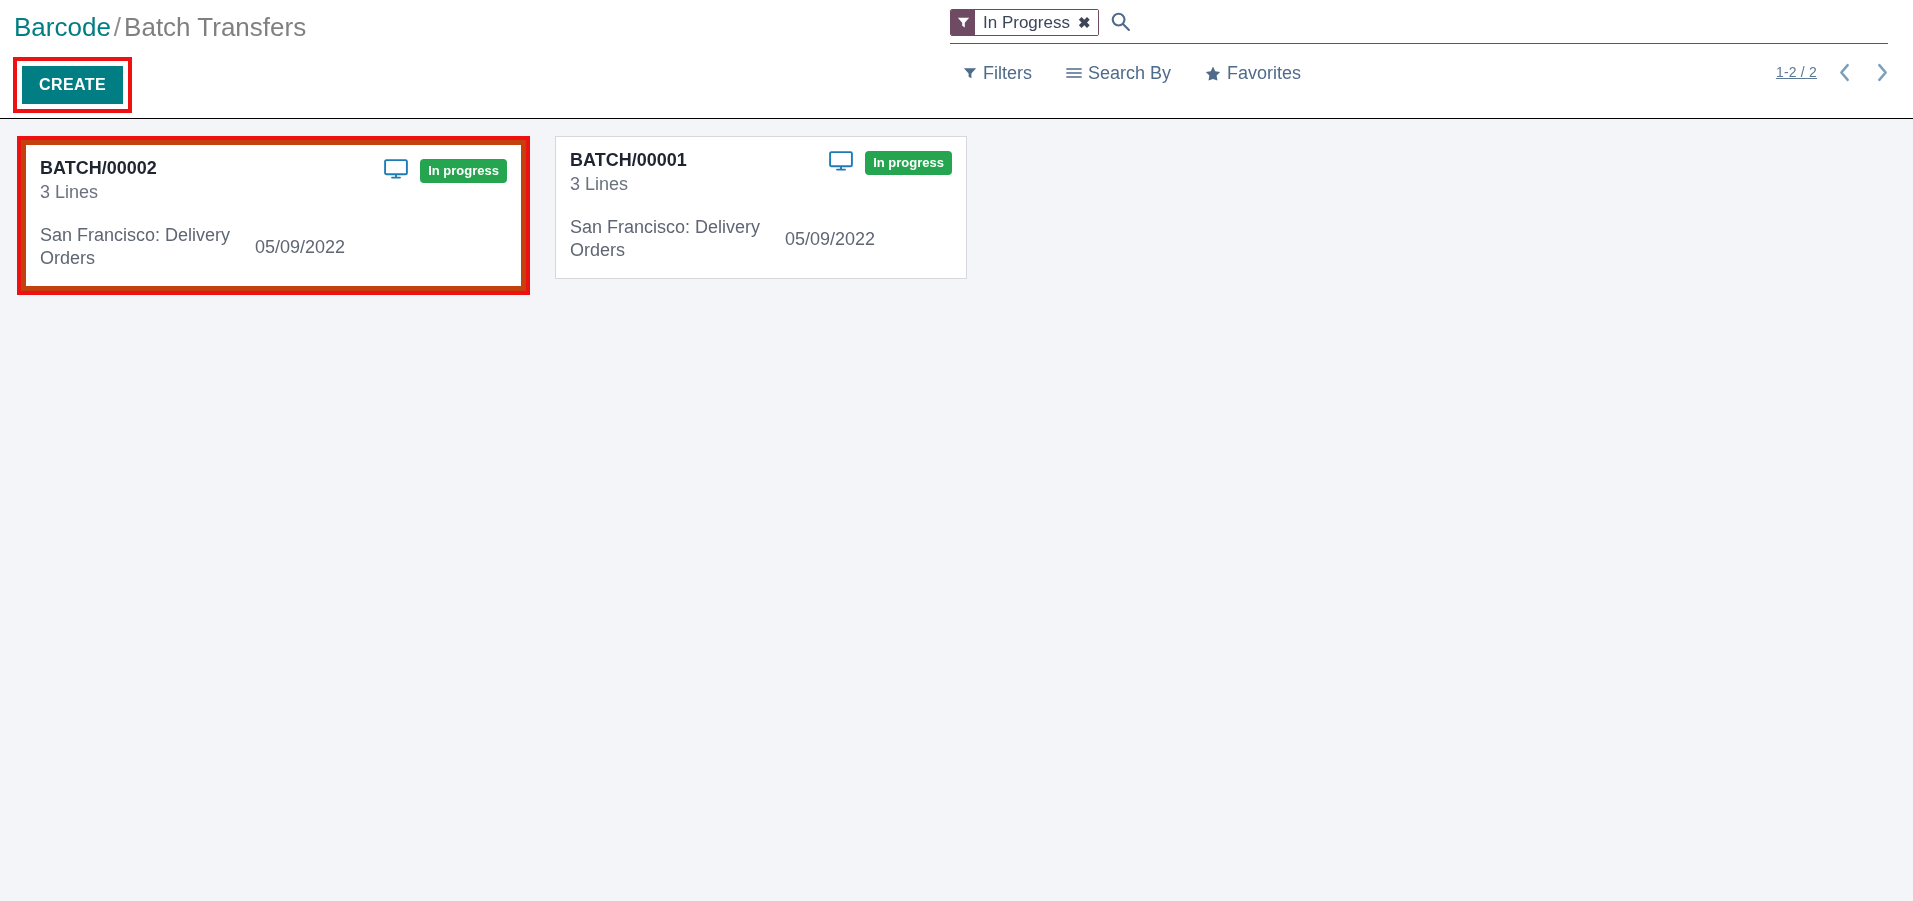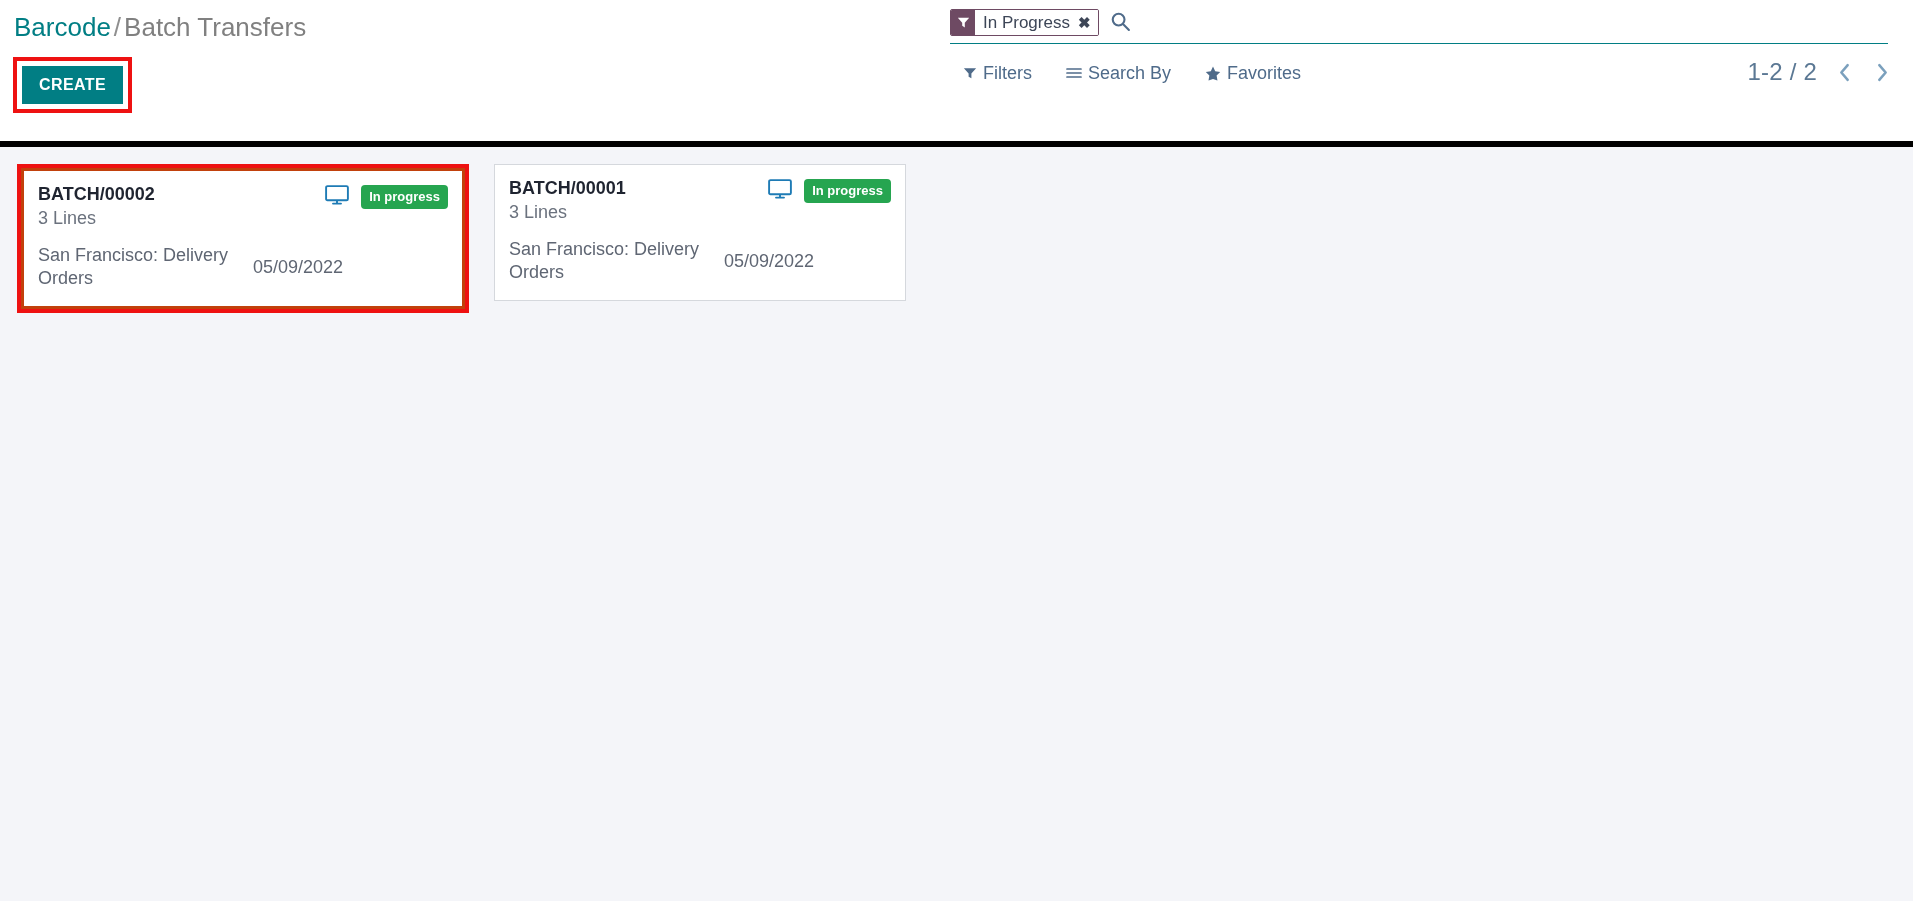--- a/index.html
+++ b/index.html
@@ -20,9 +20,9 @@
   
   .control-panel {
     position: relative;
-    height: 147px;
+    height: 119px;
     background: #ffffff;
-    border-bottom: 6px solid #000000;
+    border-bottom: 1px solid #000000;
   }
 
   .breadcrumb {

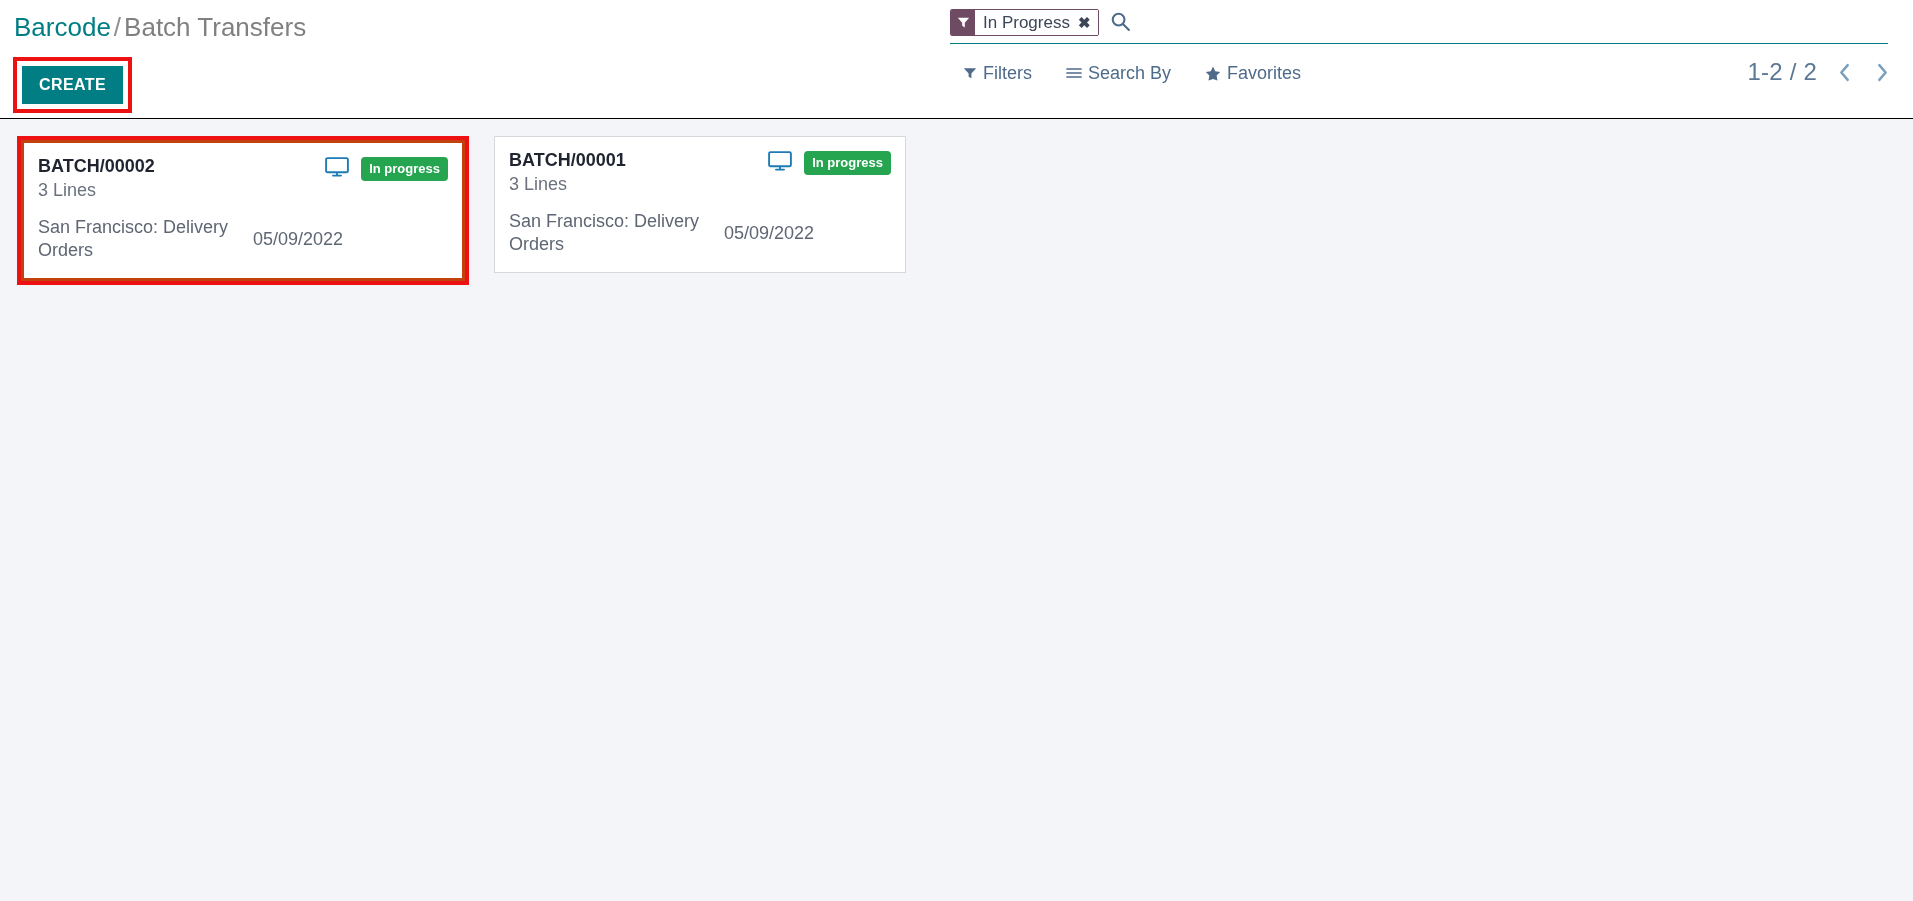--- a/index.html
+++ b/index.html
@@ -183,11 +183,12 @@
     color: #5b7894;
   }
   .pager-value {
-    font-size: 24px;
+    font-size: 14px;
     line-height: 22px;
     letter-spacing: 0.2px;
     cursor: pointer;
     white-space: nowrap;
+    text-decoration: underline;
   }
   .pager-btn {
     display: flex;

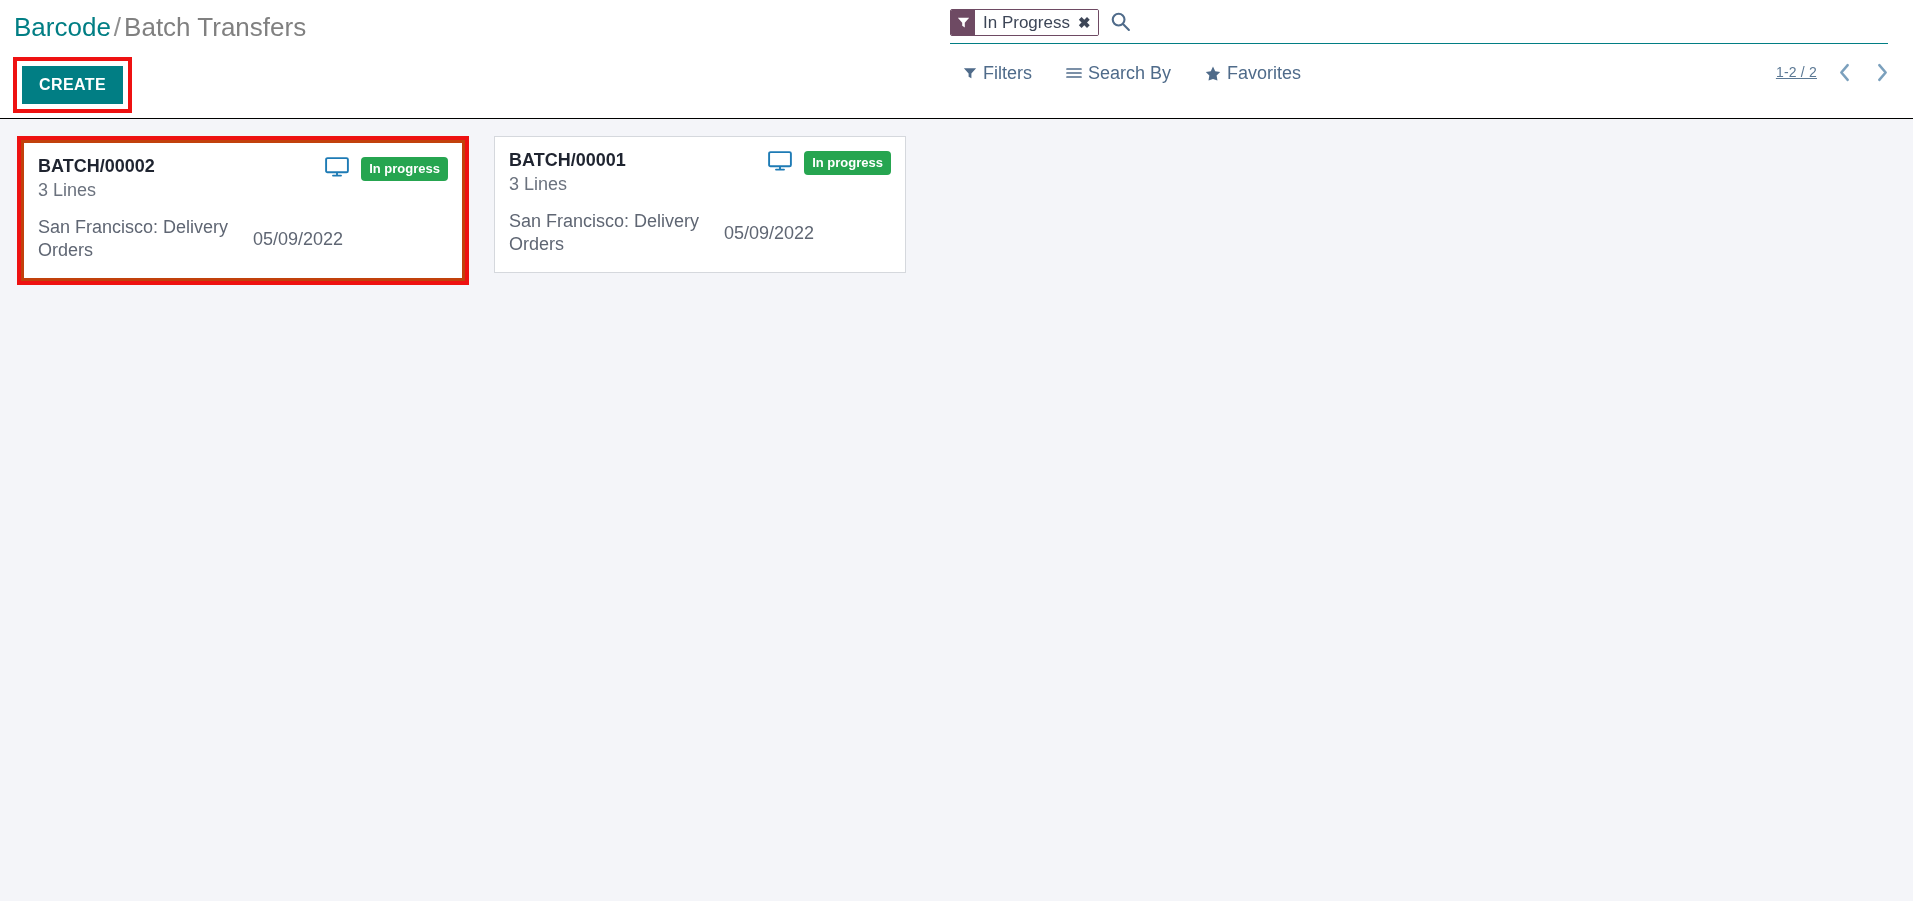--- a/index.html
+++ b/index.html
@@ -228,8 +228,8 @@
     cursor: pointer;
   }
   .card-slot.highlighted .kanban-card {
-    border: 3px solid #c2410c;
-    width: 444px;
+    border: 5px solid #c2410c;
+    width: 505px;
   }
 
   .card-top {

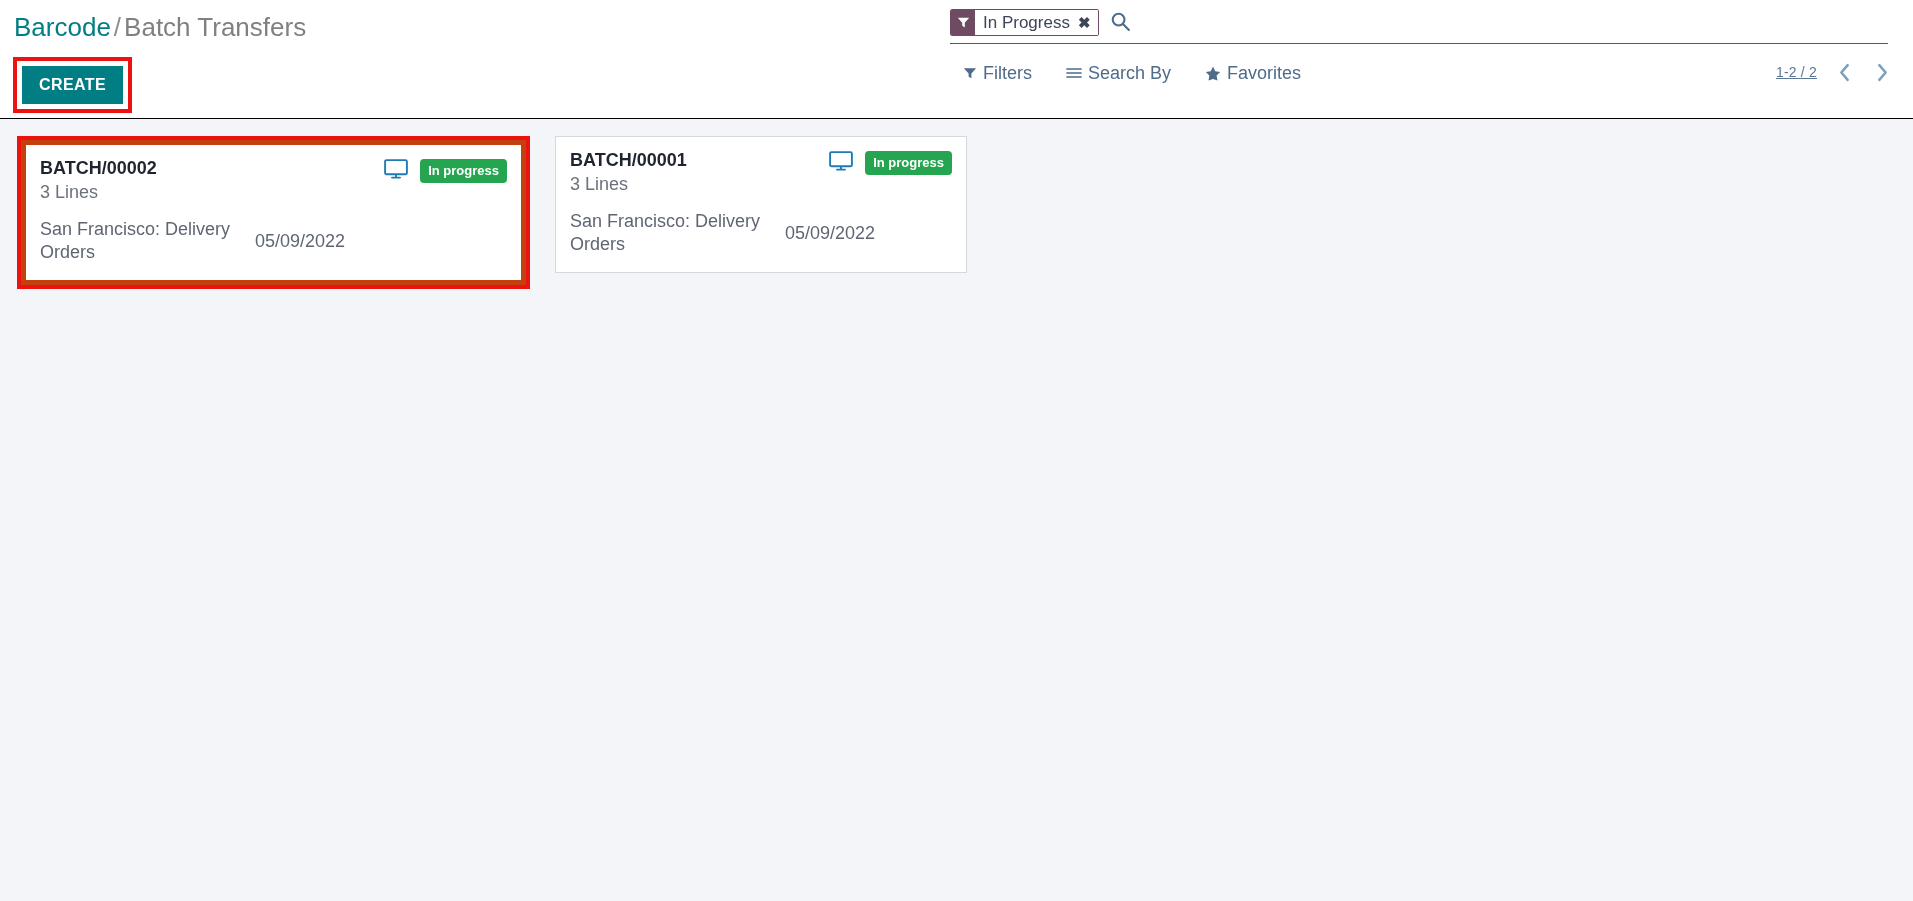--- a/index.html
+++ b/index.html
@@ -270,7 +270,7 @@
   .card-bottom {
     display: flex;
     align-items: center;
-    margin-top: 14px;
+    margin-top: 20px;
   }
   .card-location {
     font-size: 18px;

